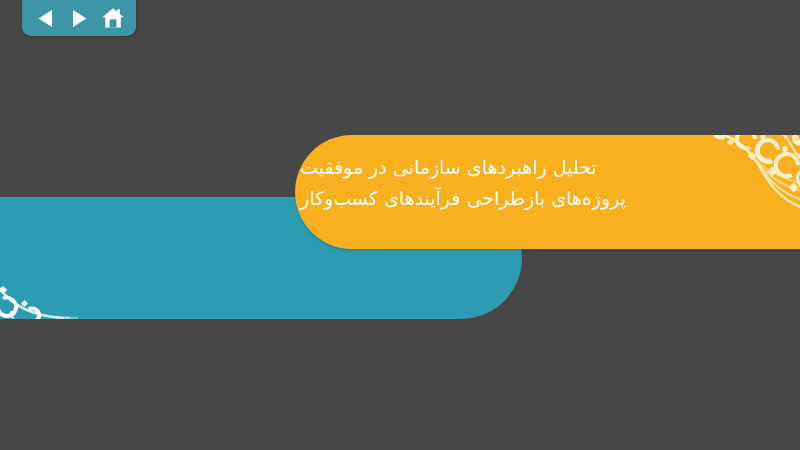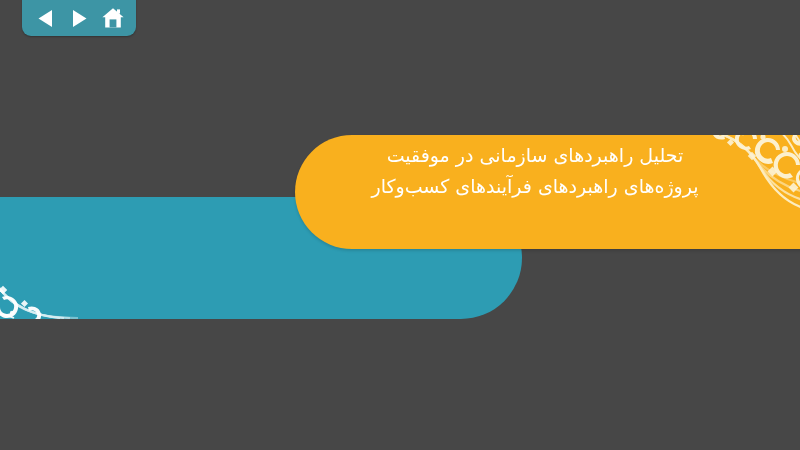--- a/index.html
+++ b/index.html
@@ -93,10 +93,10 @@
   #slide-title {
     position: absolute;
     left: 300px;
-    top: 140px;
+    top: 152px;
     width: 470px;
     direction: rtl;
-    text-align: center;
+    text-align: left;
     color: #ffffff;
     font-family: "DejaVu Sans", sans-serif;
     font-size: 19px;

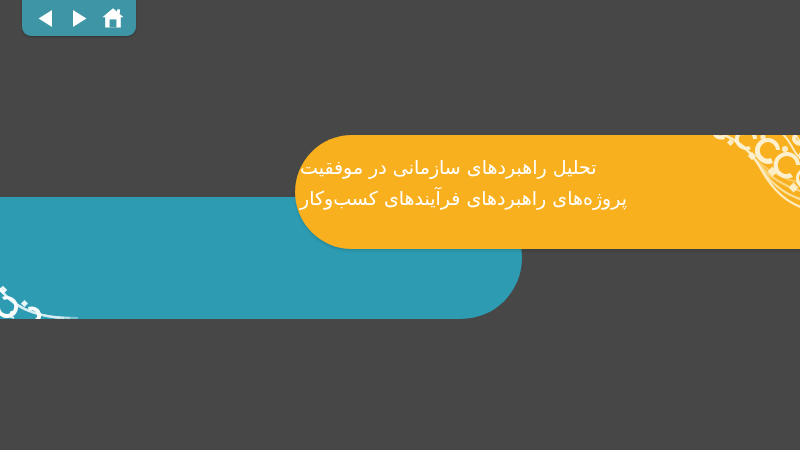--- a/index.html
+++ b/index.html
@@ -217,7 +217,7 @@
 
   <div id="slide-title">
     <span class="tline">تحلیل راهبردهای سازمانی در موفقیت</span>
-    <span class="tline">پروژه‌های راهبردهای فرآیندهای کسب‌وکار</span>
+    <span class="tline">پروژه‌های بازطراحی فرآیندهای کسب‌وکار</span>
   </div>
 
 </div>

